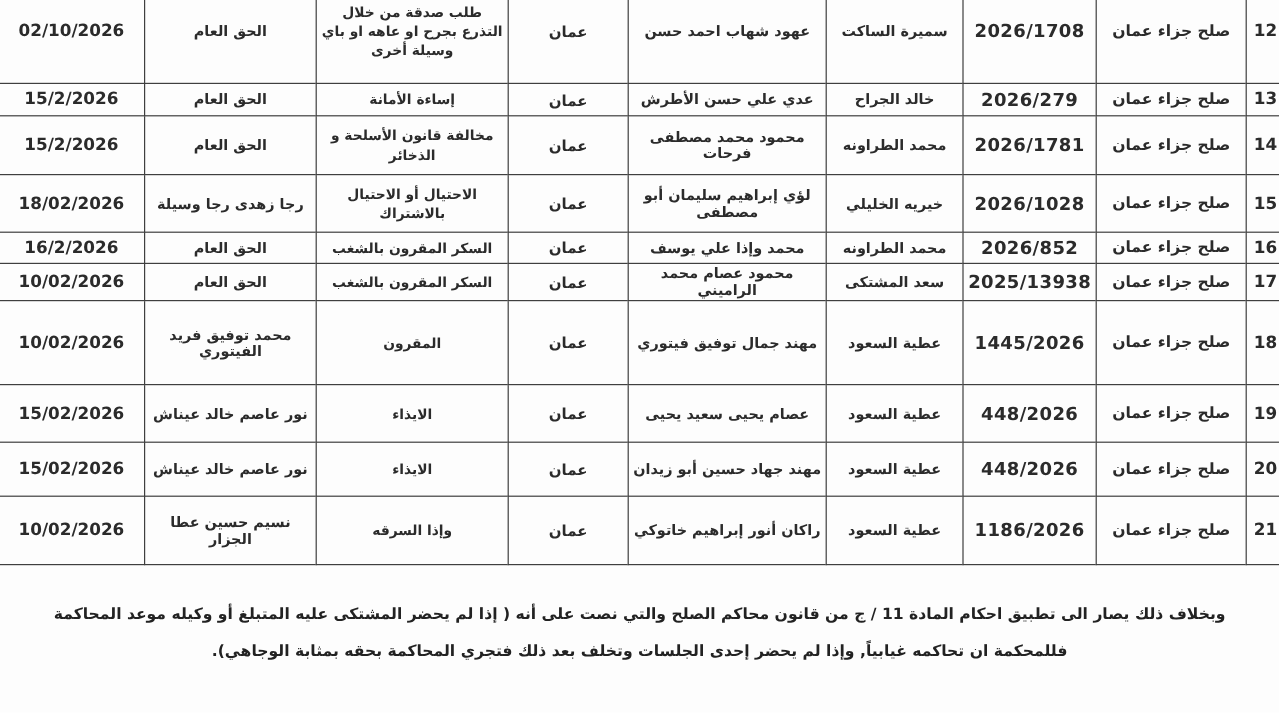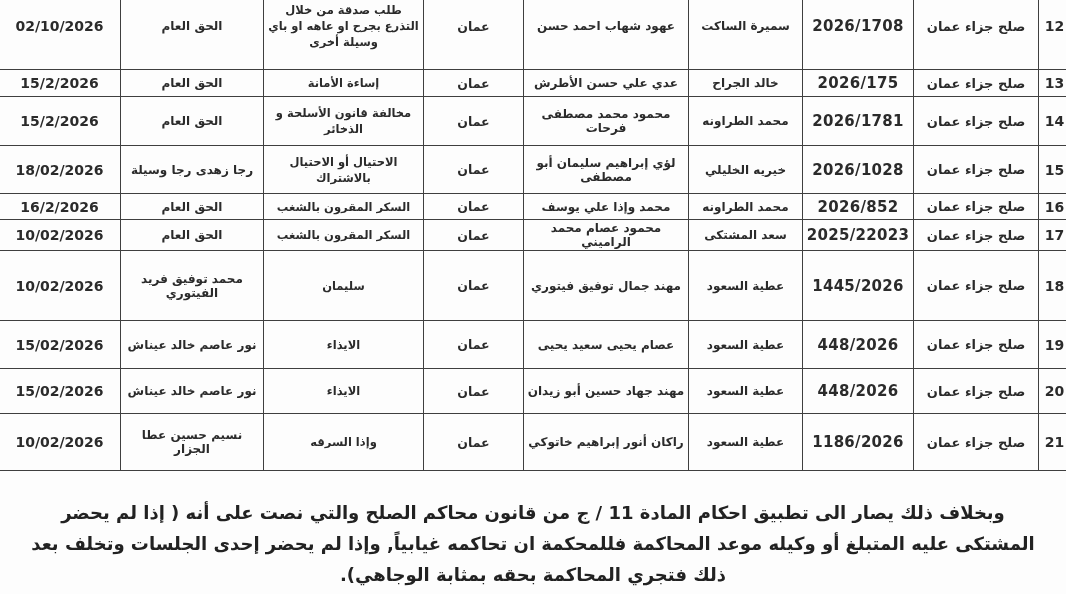--- a/index.html
+++ b/index.html
@@ -100,7 +100,7 @@
           <tr style="height: 27px;">
             <td class="c-serial">13</td>
             <td class="c-court">صلح جزاء عمان</td>
-            <td class="c-case_number">2026/175</td>
+            <td class="c-case_number">2026/279</td>
             <td class="c-judge">خالد الجراح</td>
             <td class="c-defendant">عدي علي حسن الأطرش</td>
             <td class="c-city">عمان</td>

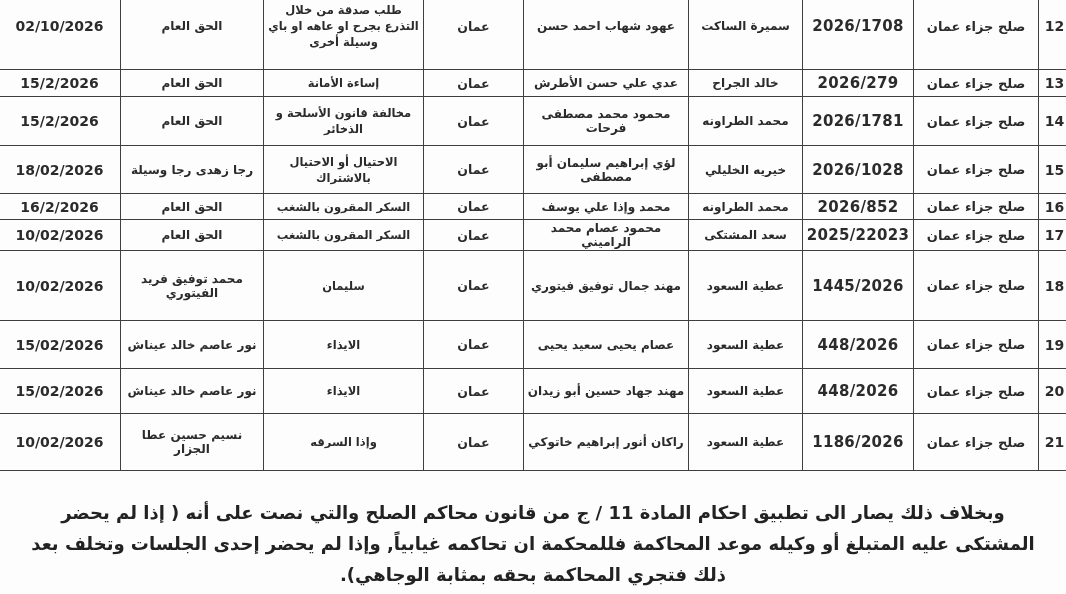--- a/index.html
+++ b/index.html
@@ -144,7 +144,7 @@
           <tr style="height: 31px;">
             <td class="c-serial">17</td>
             <td class="c-court">صلح جزاء عمان</td>
-            <td class="c-case_number">2025/22023</td>
+            <td class="c-case_number">2025/13938</td>
             <td class="c-judge">سعد المشتكى</td>
             <td class="c-defendant">محمود عصام محمد الراميني</td>
             <td class="c-city">عمان</td>

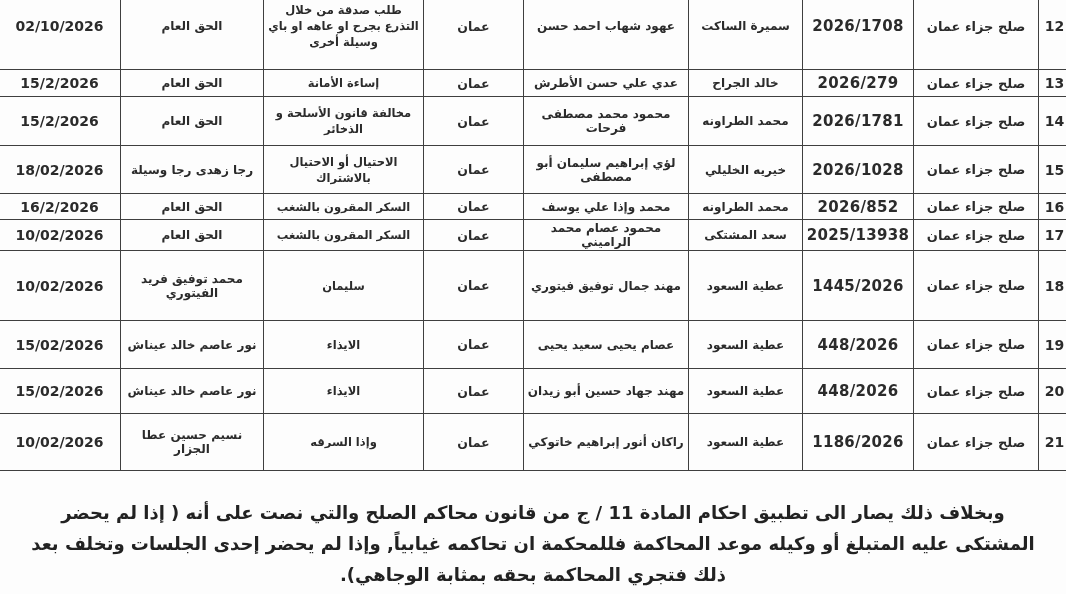--- a/index.html
+++ b/index.html
@@ -159,7 +159,7 @@
             <td class="c-judge">عطية السعود</td>
             <td class="c-defendant">مهند جمال توفيق فيتوري</td>
             <td class="c-city">عمان</td>
-            <td class="c-charge">سليمان</td>
+            <td class="c-charge">المقرون</td>
             <td class="c-complainant low-comp">محمد توفيق فريد الفيتوري</td>
             <td class="c-date">10/02/2026</td>
           </tr>

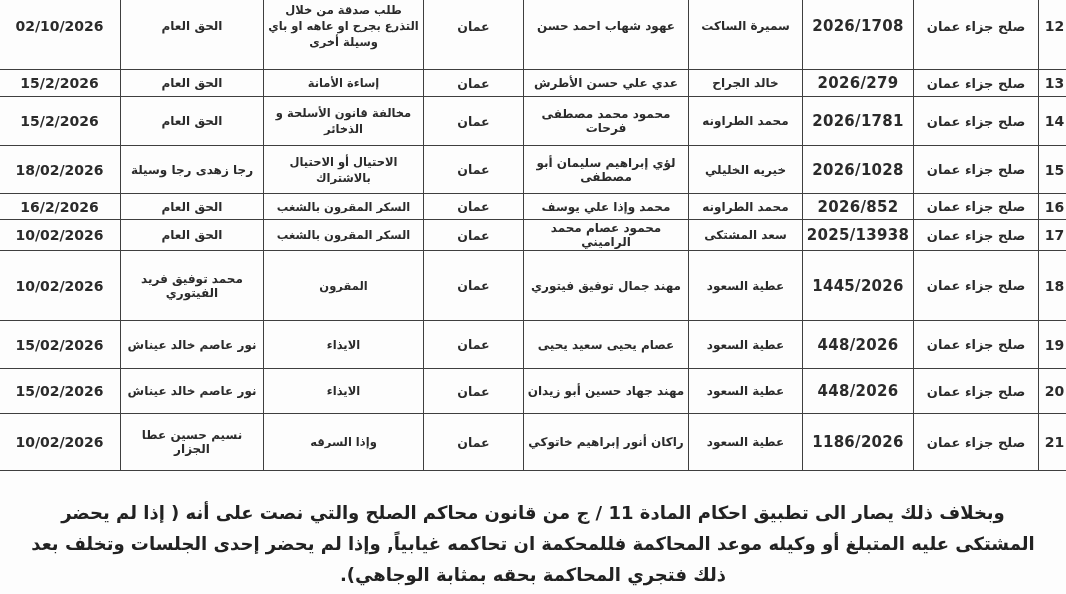--- a/index.html
+++ b/index.html
@@ -63,7 +63,7 @@
     direction: rtl;
     text-align: center;
     font-weight: 700;
-    font-size: 18px;
+    font-size: 13px;
     line-height: 31px;
     color: #222222;
   }

